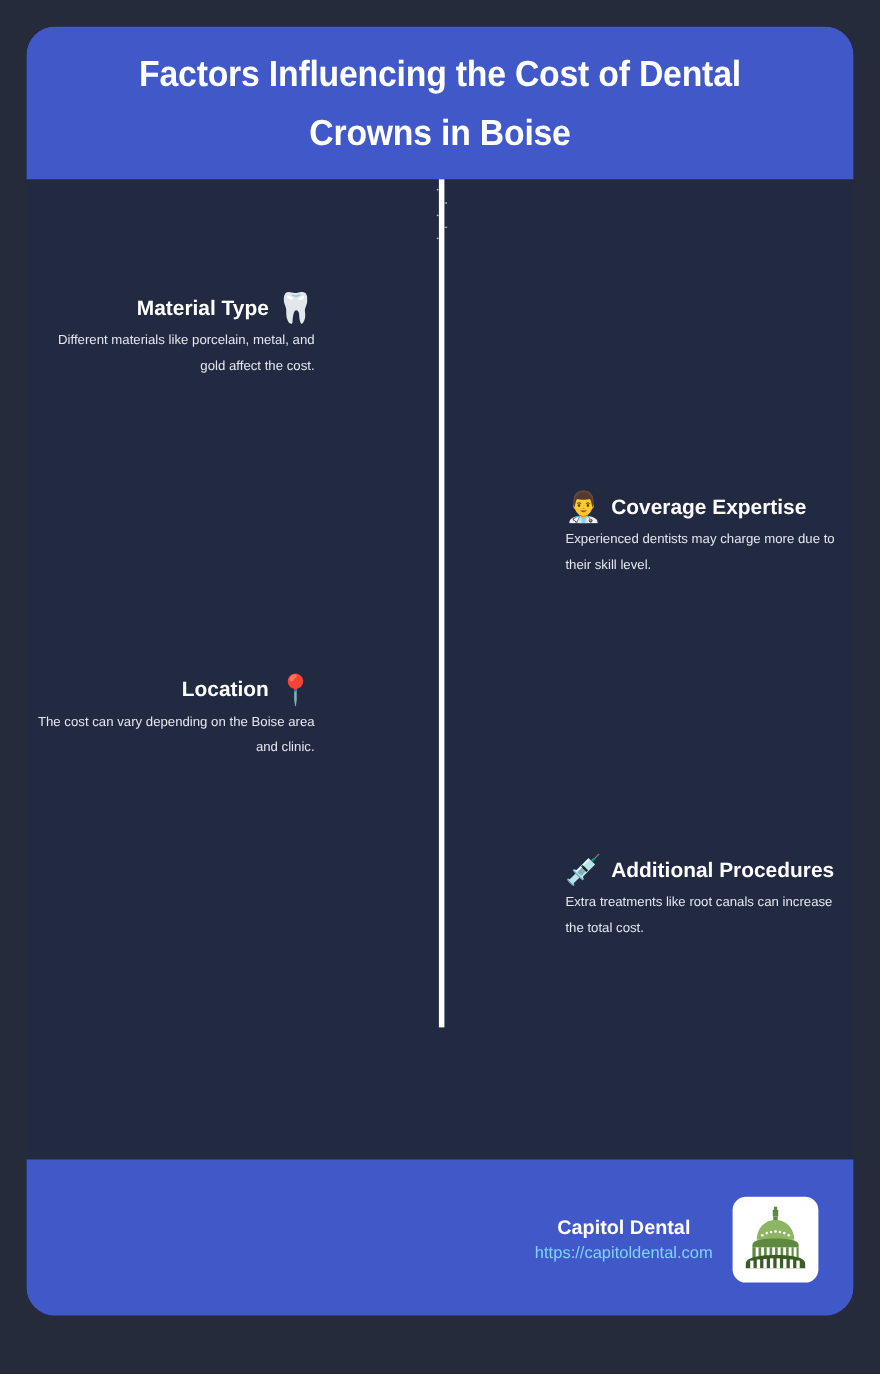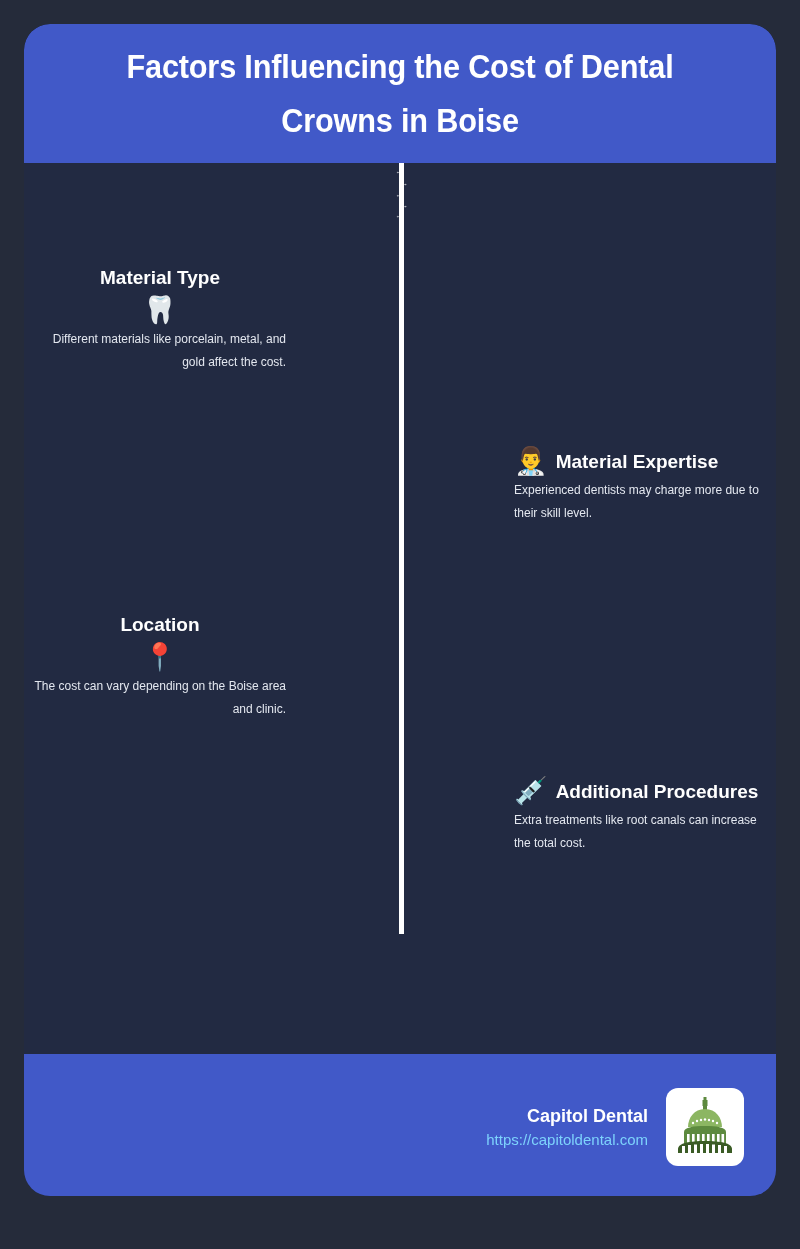--- a/index.html
+++ b/index.html
@@ -89,7 +89,7 @@
     gap: 8px;
     margin: 0 0 4px 0;
   }
-  .row.left .item-head  { justify-content: flex-end; flex-direction: column; }
+  .row.left .item-head  { justify-content: flex-end; }
   .row.right .item-head { justify-content: flex-start; }
 
   .item-title {

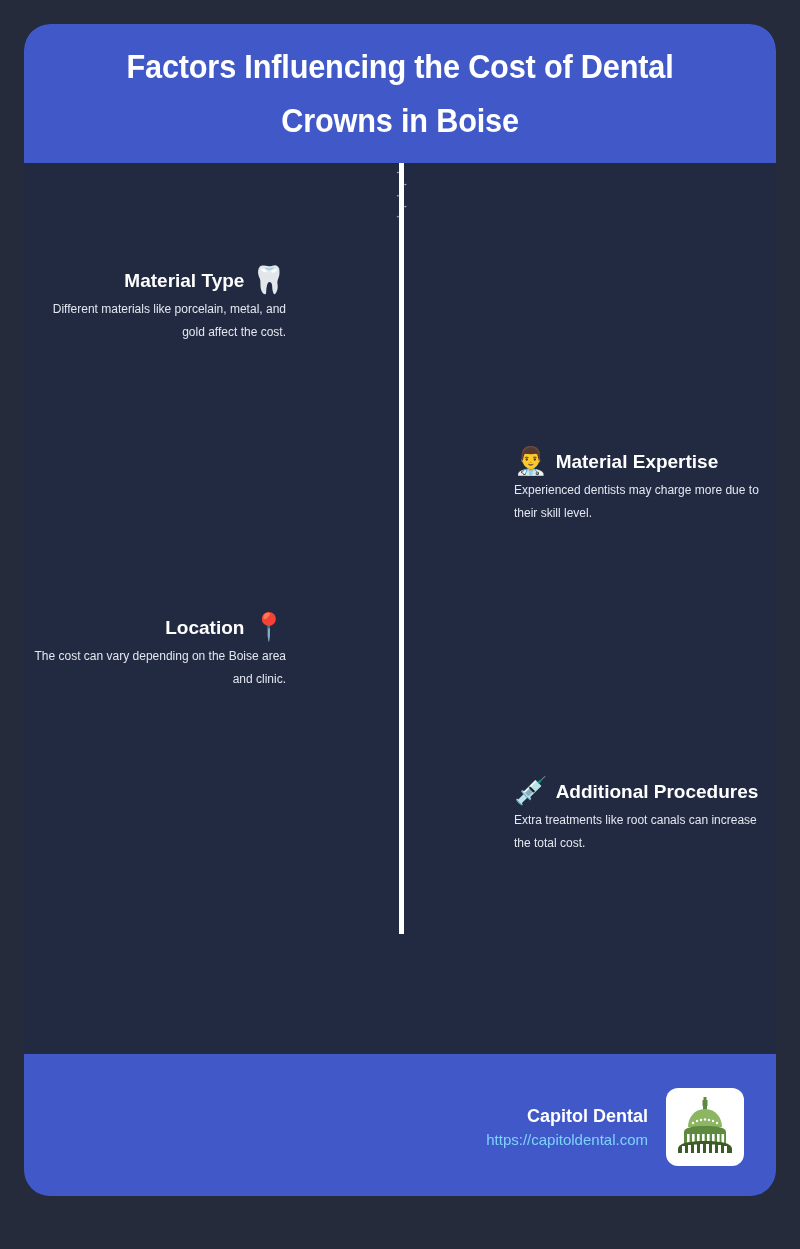--- a/index.html
+++ b/index.html
@@ -187,7 +187,7 @@
           <div class="text-block" style="top: 285px;">
             <div class="item-head">
               <span class="item-emoji">👨‍⚕️</span>
-              <span class="item-title">Material Expertise</span>
+              <span class="item-title">Coverage Expertise</span>
             </div>
             <p class="item-desc">Experienced dentists may charge more due to their skill level.</p>
           </div>

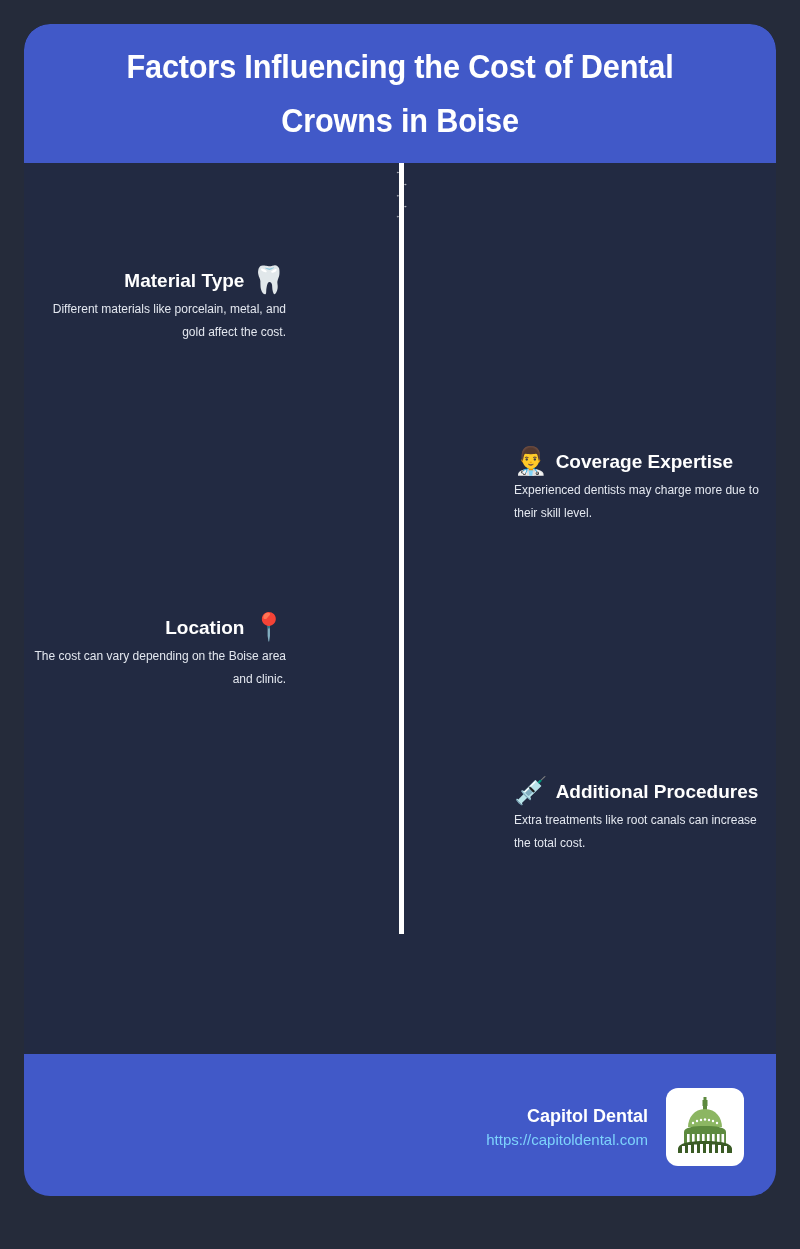--- a/index.html
+++ b/index.html
@@ -136,7 +136,7 @@
     gap: 18px;
   }
   .footer-text {
-    text-align: right;
+    text-align: center;
   }
   .brand-name {
     font-size: 18px;

